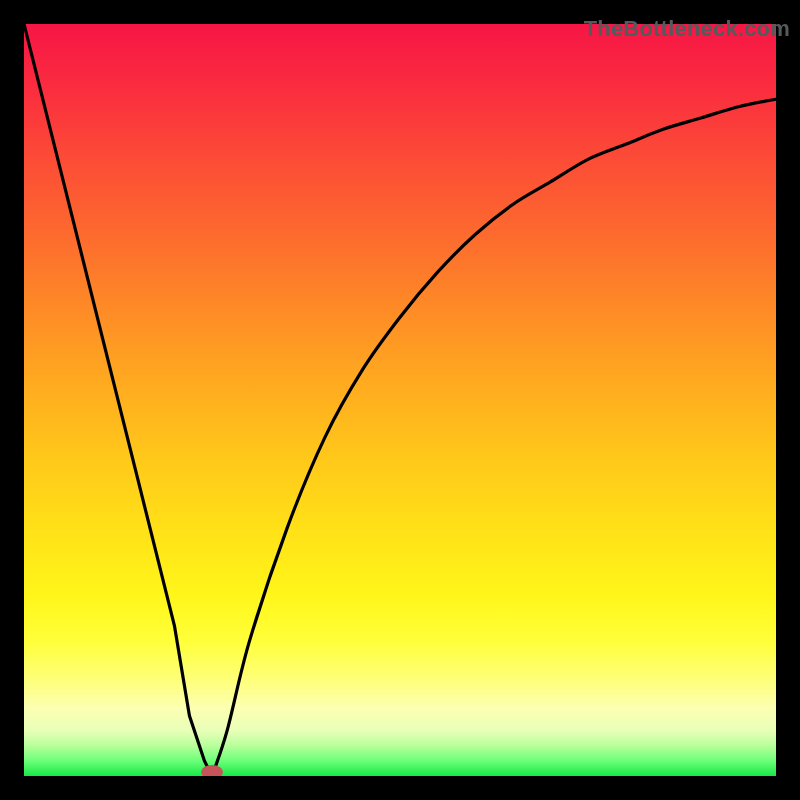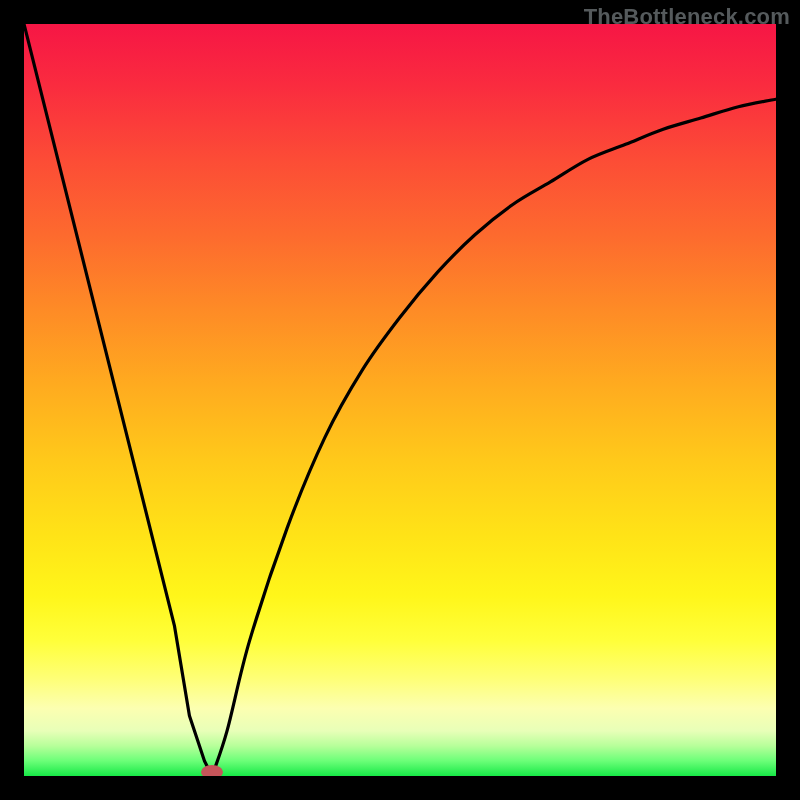--- a/index.html
+++ b/index.html
@@ -19,7 +19,7 @@
   }
   .watermark {
     position: absolute;
-    top: 4px;
+    top: 16px;
     right: 10px;
     color: #555a5c;
     font-size: 22px;

